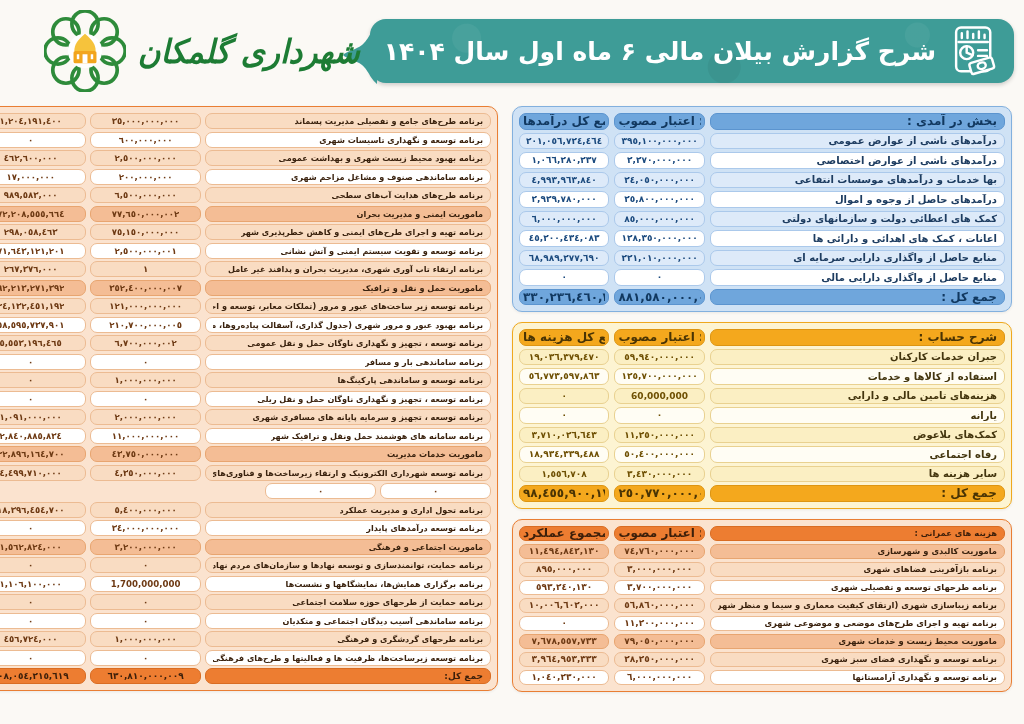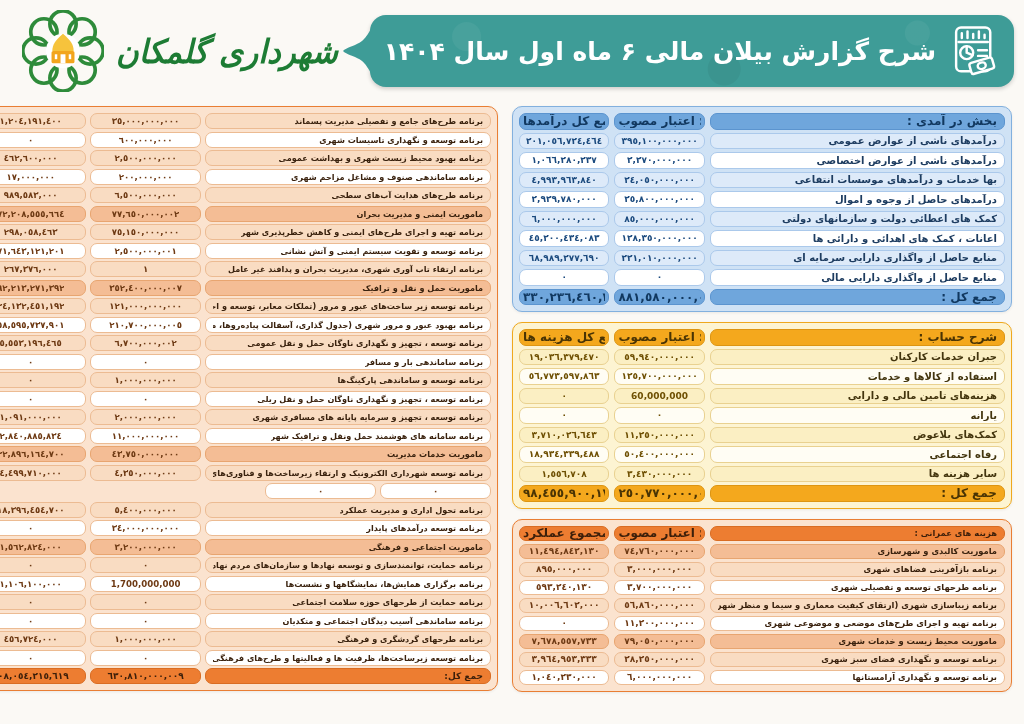--- a/index.html
+++ b/index.html
@@ -29,7 +29,7 @@
   }
   .ribbon-title { font-size:25px; font-weight:bold; white-space:nowrap; letter-spacing:-.5px; }
   .ribbon-tip { position:absolute; left:-27px; top:7px; }
-  .logo { flex:1; display:flex; align-items:center; justify-content:flex-end; gap:12px; padding-left:6px; }
+  .logo { flex:1; display:flex; align-items:center; gap:12px; padding-left:6px; }
   .logo-text {
     color:#1d7c34; font-size:31px; font-weight:bold; font-style:italic;
     white-space:nowrap; transform:scaleY(1.06); letter-spacing:-1px;

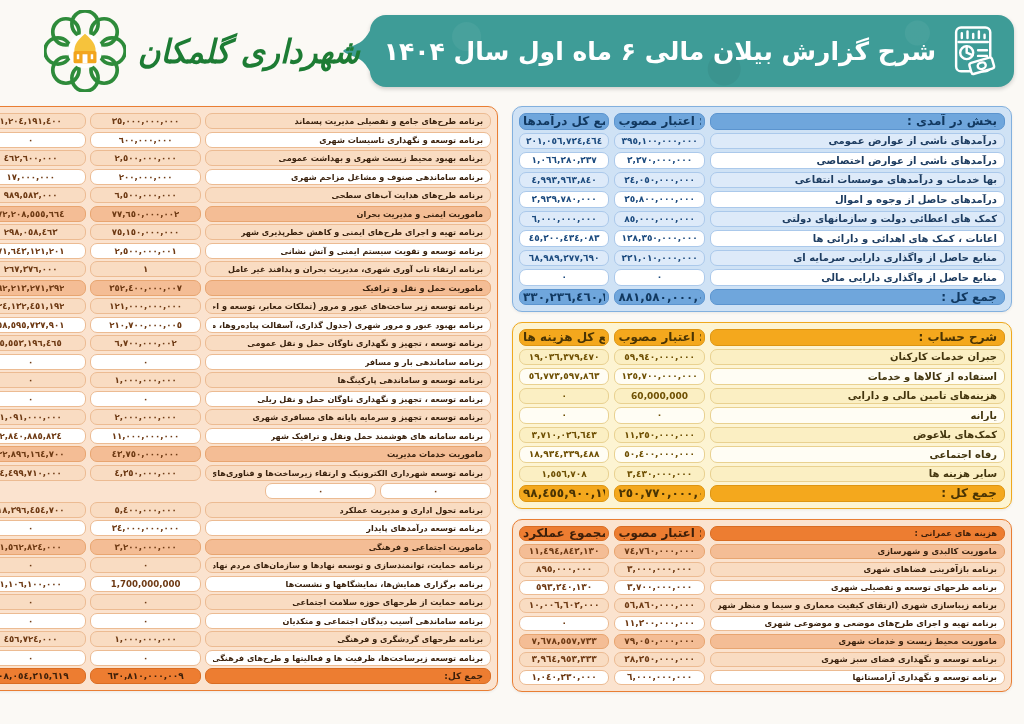--- a/index.html
+++ b/index.html
@@ -15,7 +15,7 @@
   
   .page-header { display:flex; align-items:center; height:96px; padding:12px 10px 6px 16px; gap:10px; }
   .ribbon {
-    position:relative; flex:0 0 622px; height:72px;
+    position:relative; flex:0 0 622px; height:64px;
     background:#3e9c97;
     background-image:
       radial-gradient(circle at 15% 30%, rgba(255,255,255,.05) 0 14px, transparent 15px),

